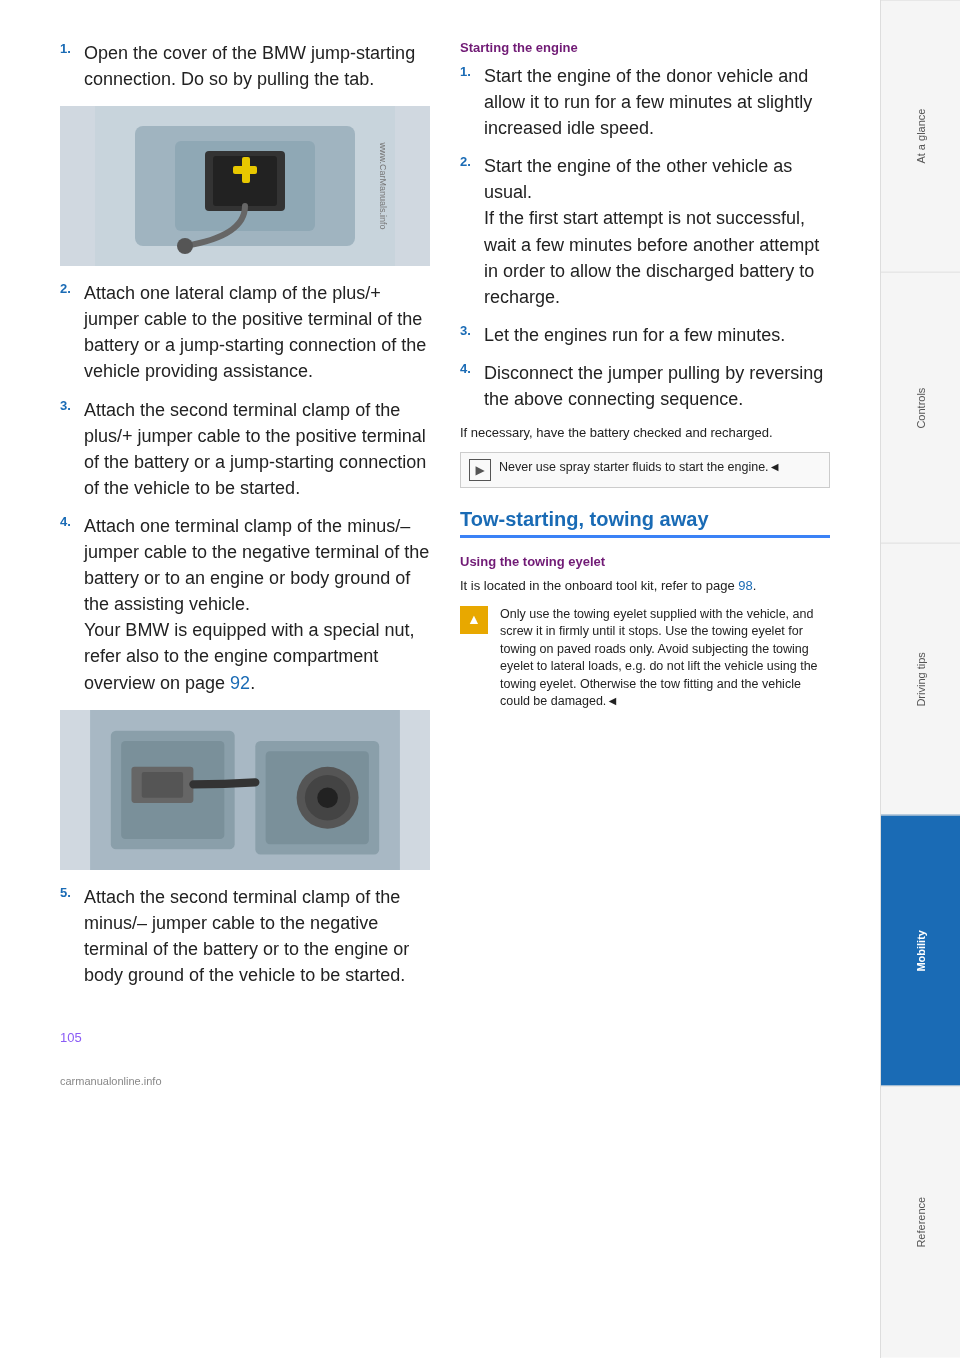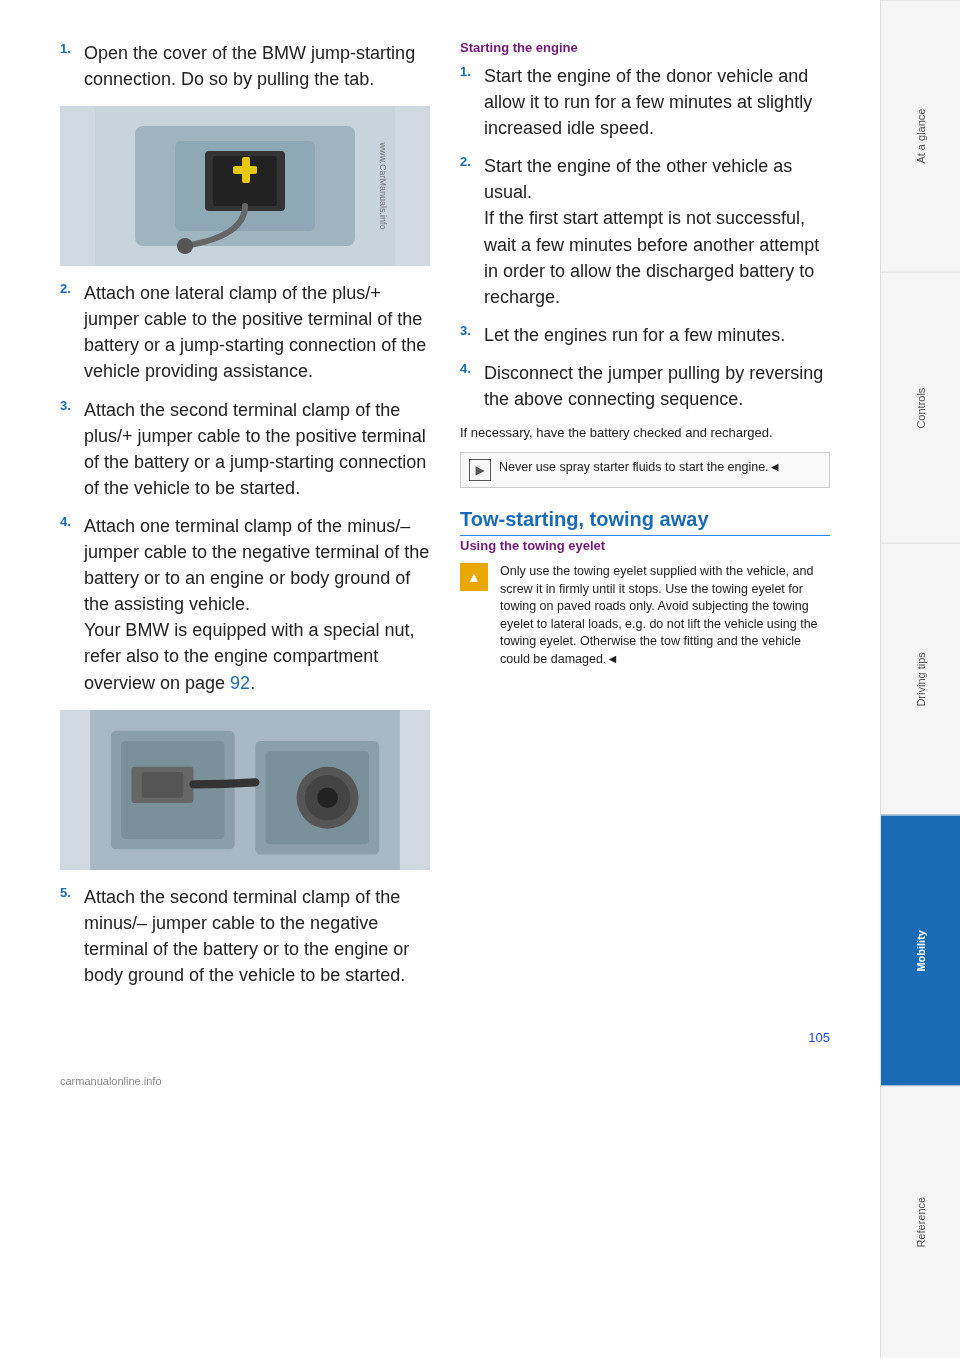--- a/index.html
+++ b/index.html
@@ -91,8 +91,8 @@
       color: #1a6bb5;
       font-size: 20px;
       font-weight: bold;
-      margin: 20px 0 2px 0;
-      border-bottom: 1px solid #3b82f6;
+      margin: 20px 0 16px 0;
+      border-bottom: 3px solid #3b82f6;
       padding-bottom: 4px;
     }
     .note-box {

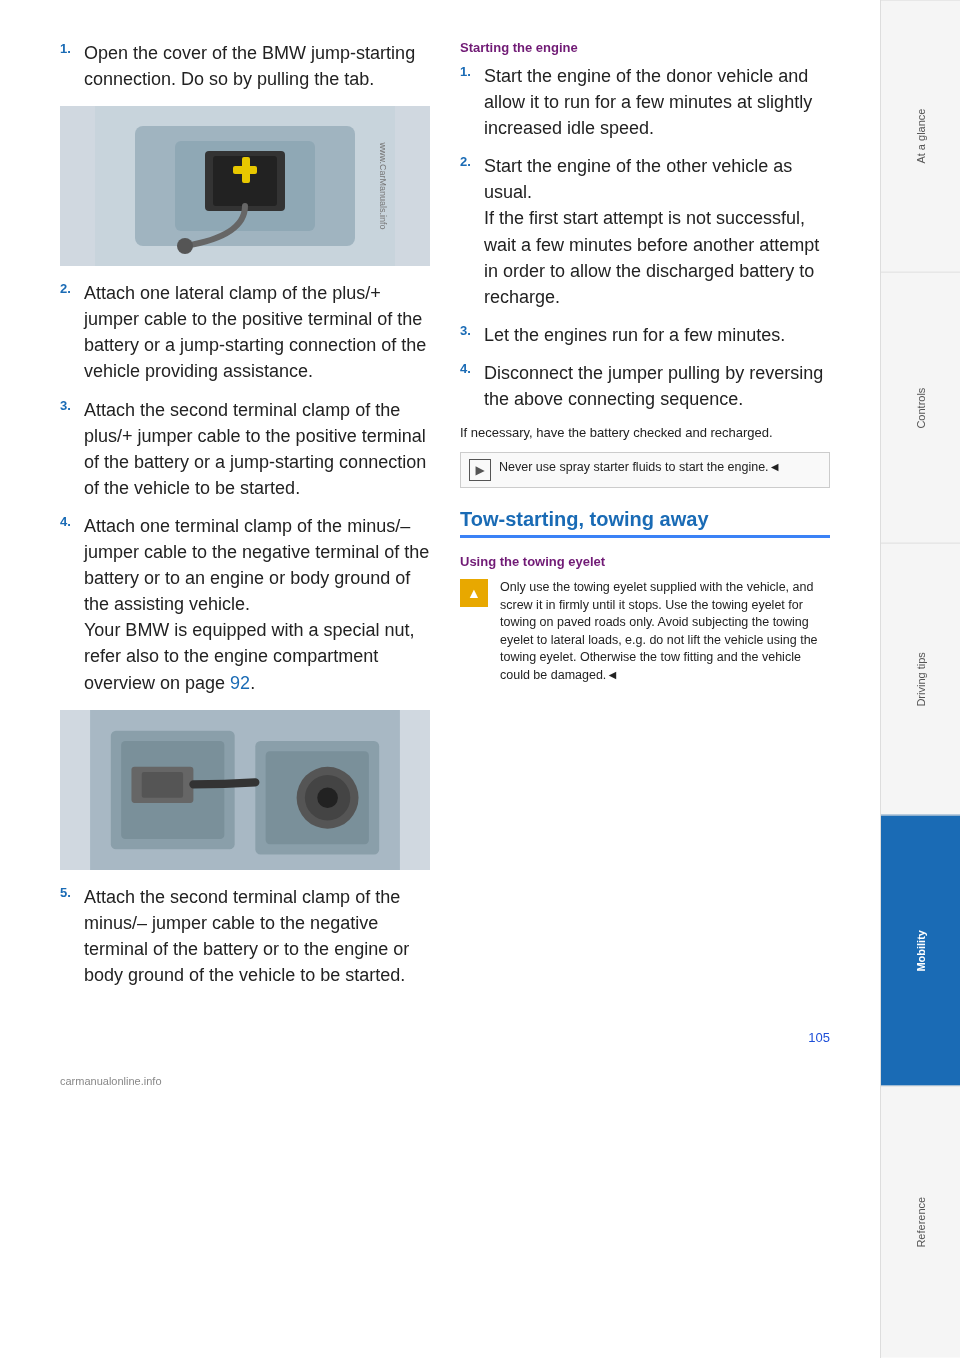--- a/index.html
+++ b/index.html
@@ -268,6 +268,7 @@
       <div class="section-heading">Using the towing eyelet</div>
 
 
+      <p style="font-size:13px; margin-bottom: 8px; line-height:1.4;">It is located in the onboard tool kit, refer to page <a class="link-ref">98</a>.</p>
 
       <div class="warning-box">
         <div class="warning-icon">▲</div>

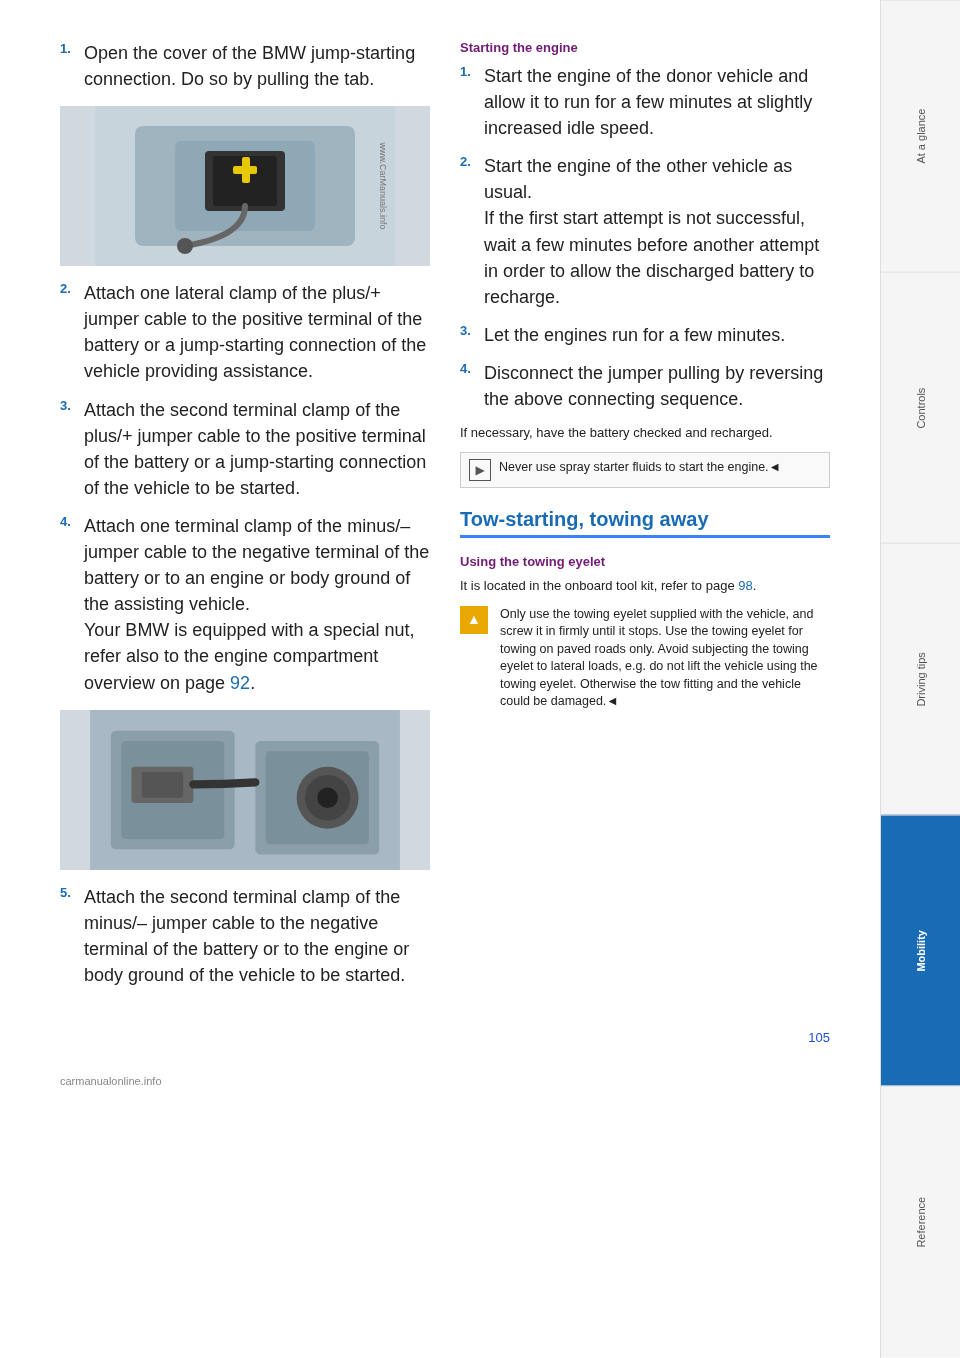--- a/index.html
+++ b/index.html
@@ -137,9 +137,9 @@
       line-height: 1.4;
     }
     .page-number-row {
-      text-align: right;
-      font-size: 13px;
-      color: #1d4ed8;
+      text-align: left;
+      font-size: 13px;
+      color: #8b5cf6;
       margin-top: 30px;
       padding-bottom: 10px;
     }

